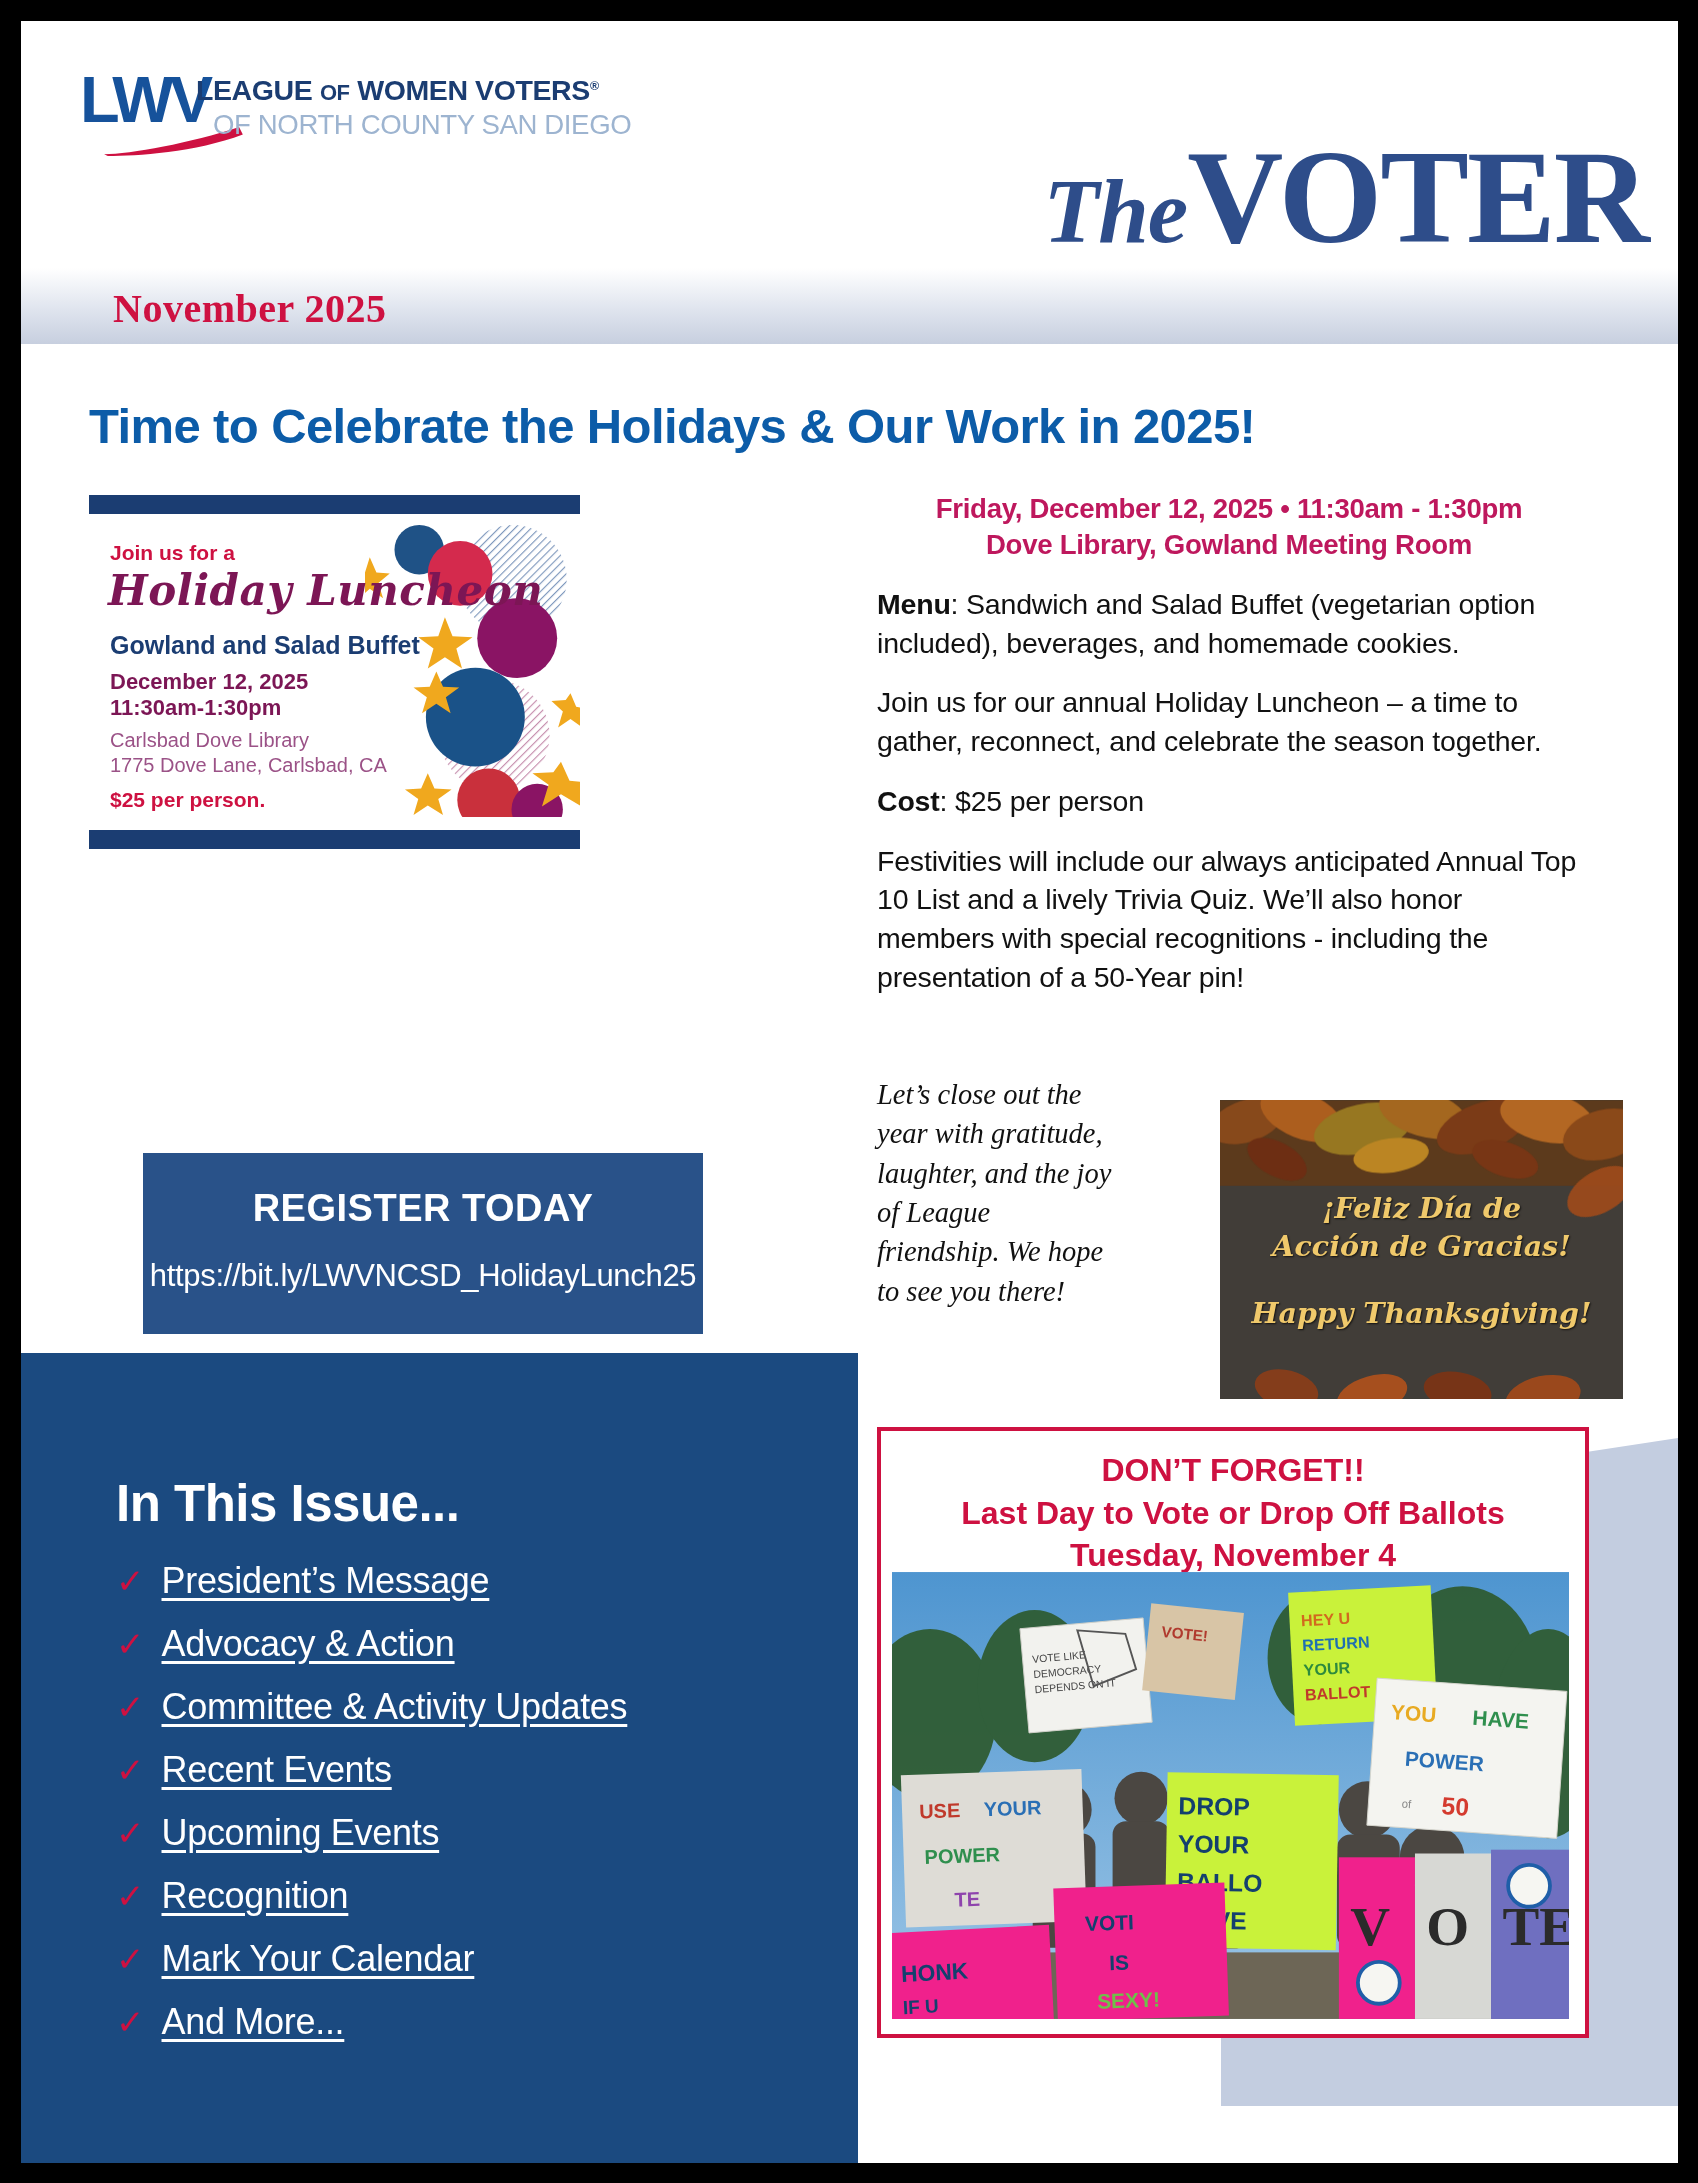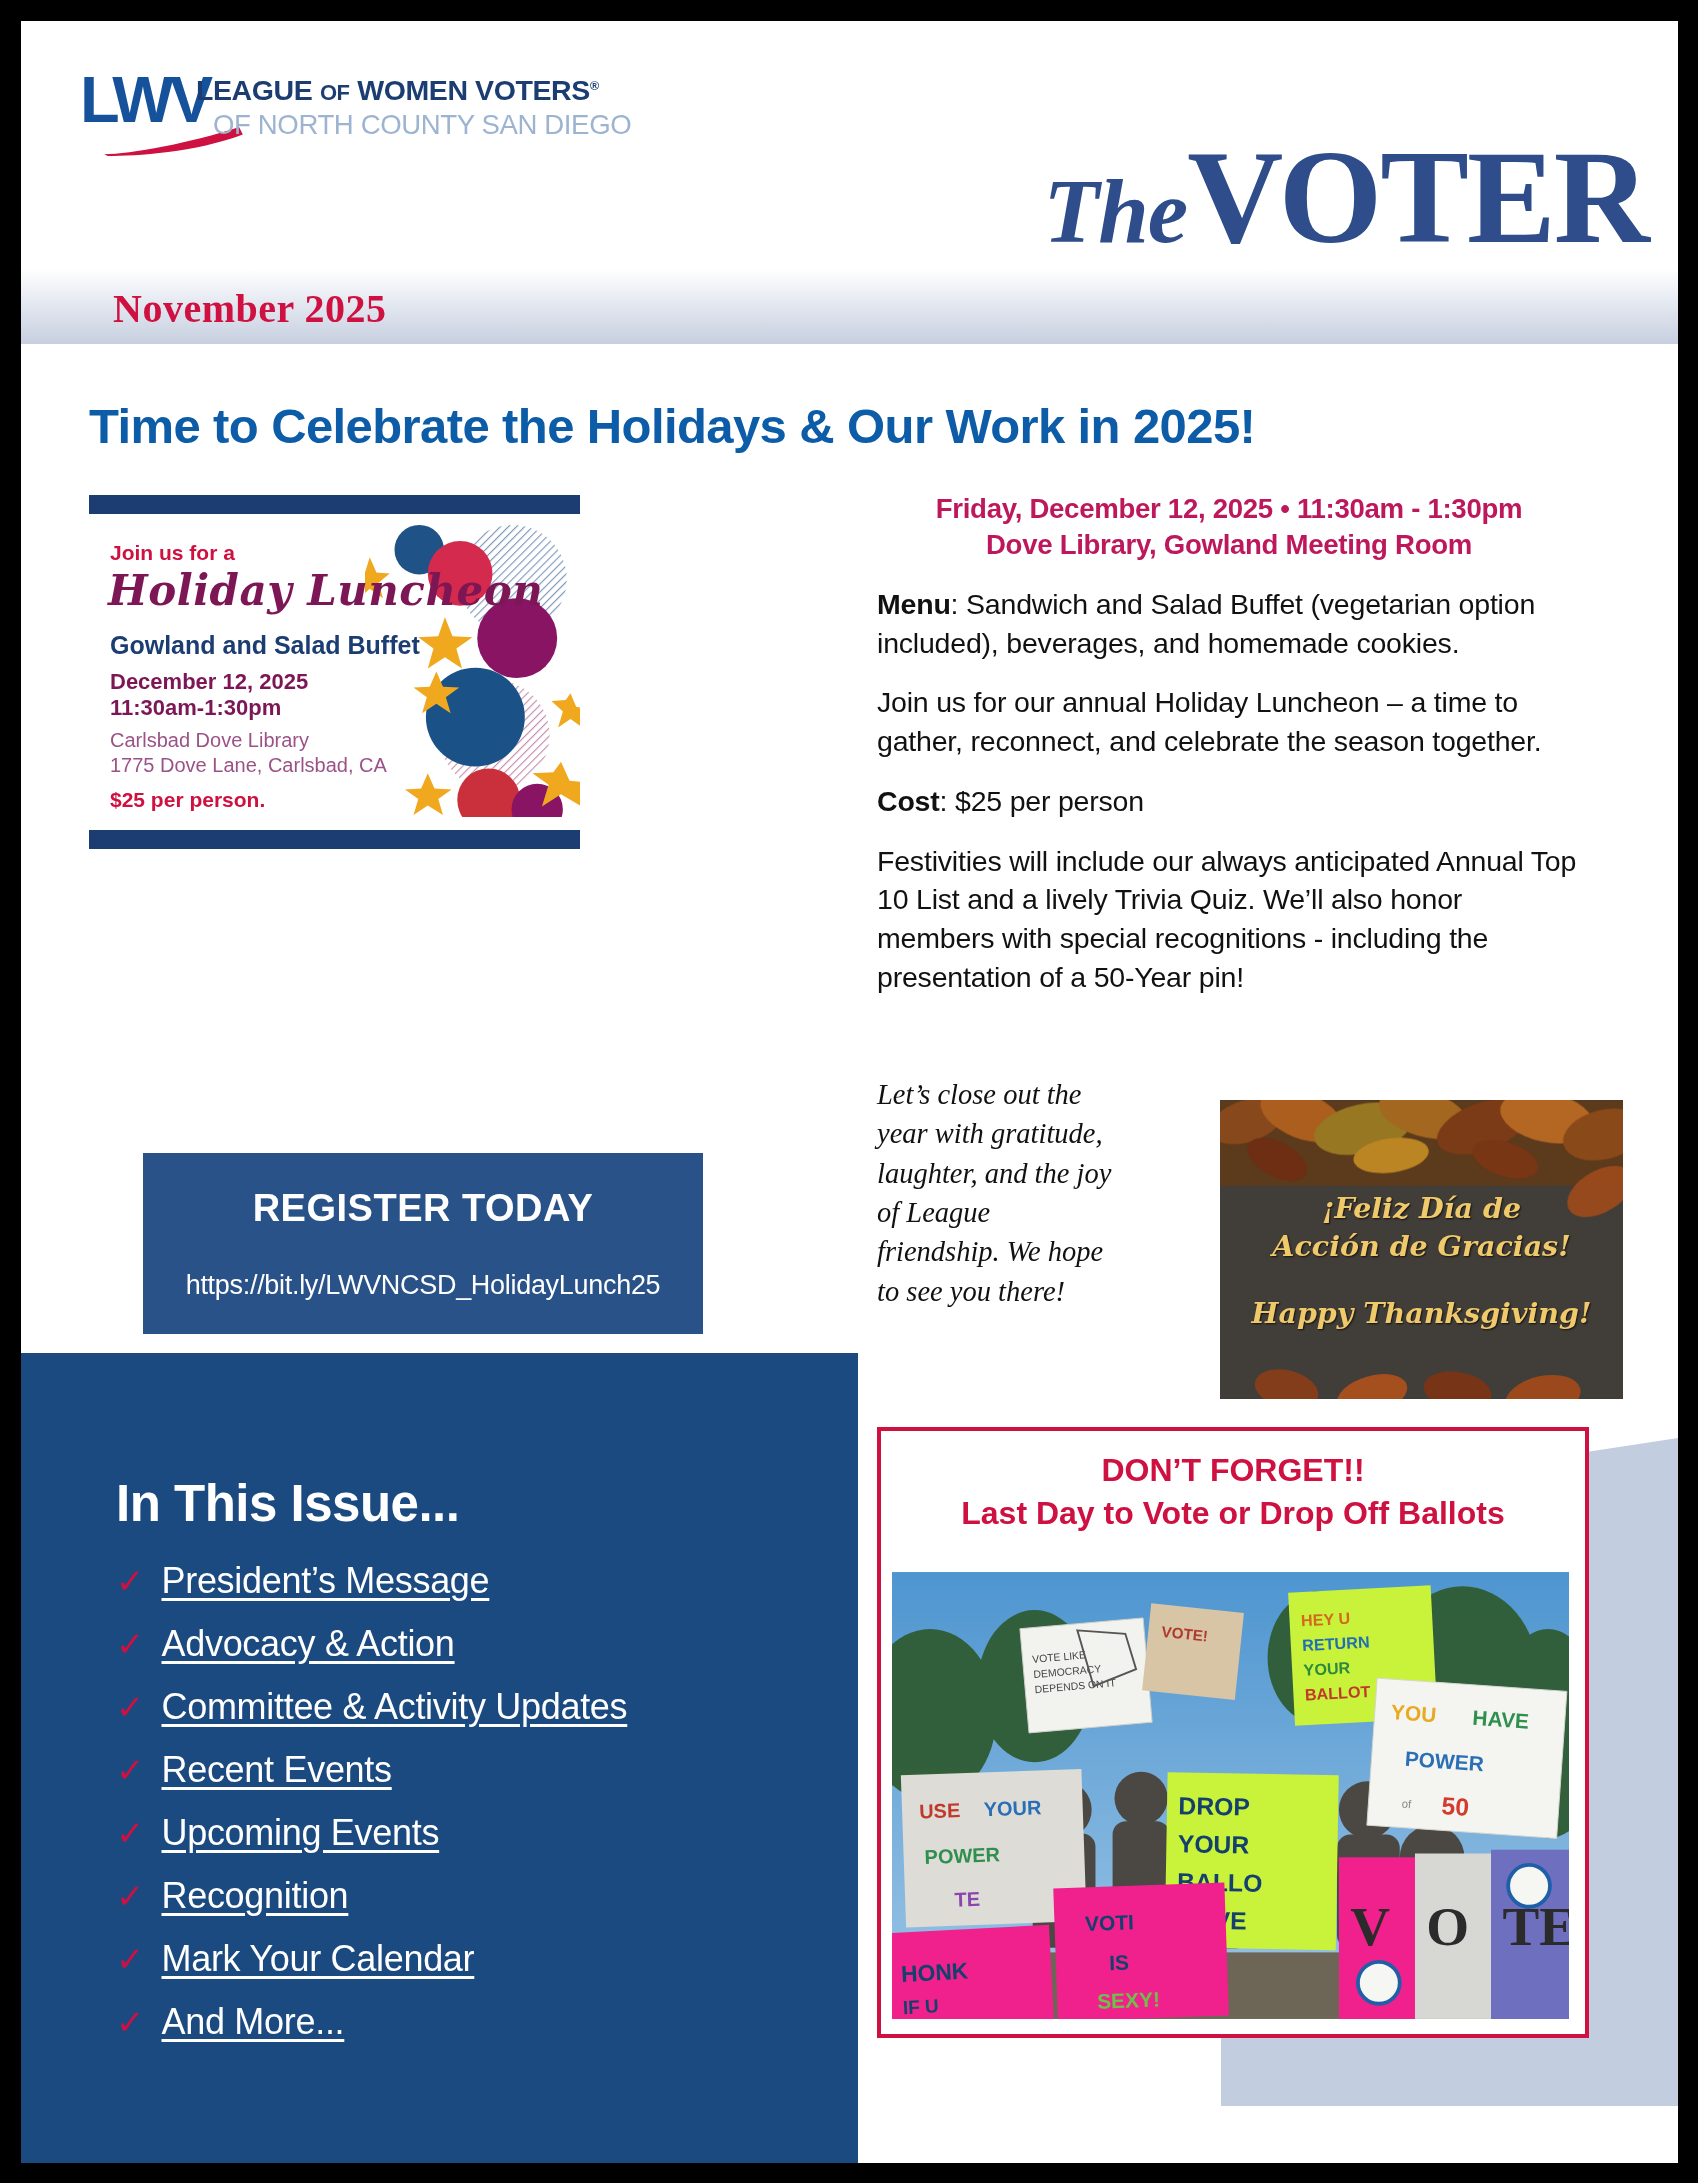--- a/index.html
+++ b/index.html
@@ -104,8 +104,8 @@
     color:#fff;font-size:38px;font-weight:bold;letter-spacing:0.5px;
   }
   .reg-url{
-    position:absolute;left:0;right:0;top:117px;text-align:center;
-    color:#fff;font-size:27px;letter-spacing:-0.3px;
+    position:absolute;left:0;right:0;top:105px;text-align:center;
+    color:#fff;font-size:31px;letter-spacing:-0.3px;
   }
 
   

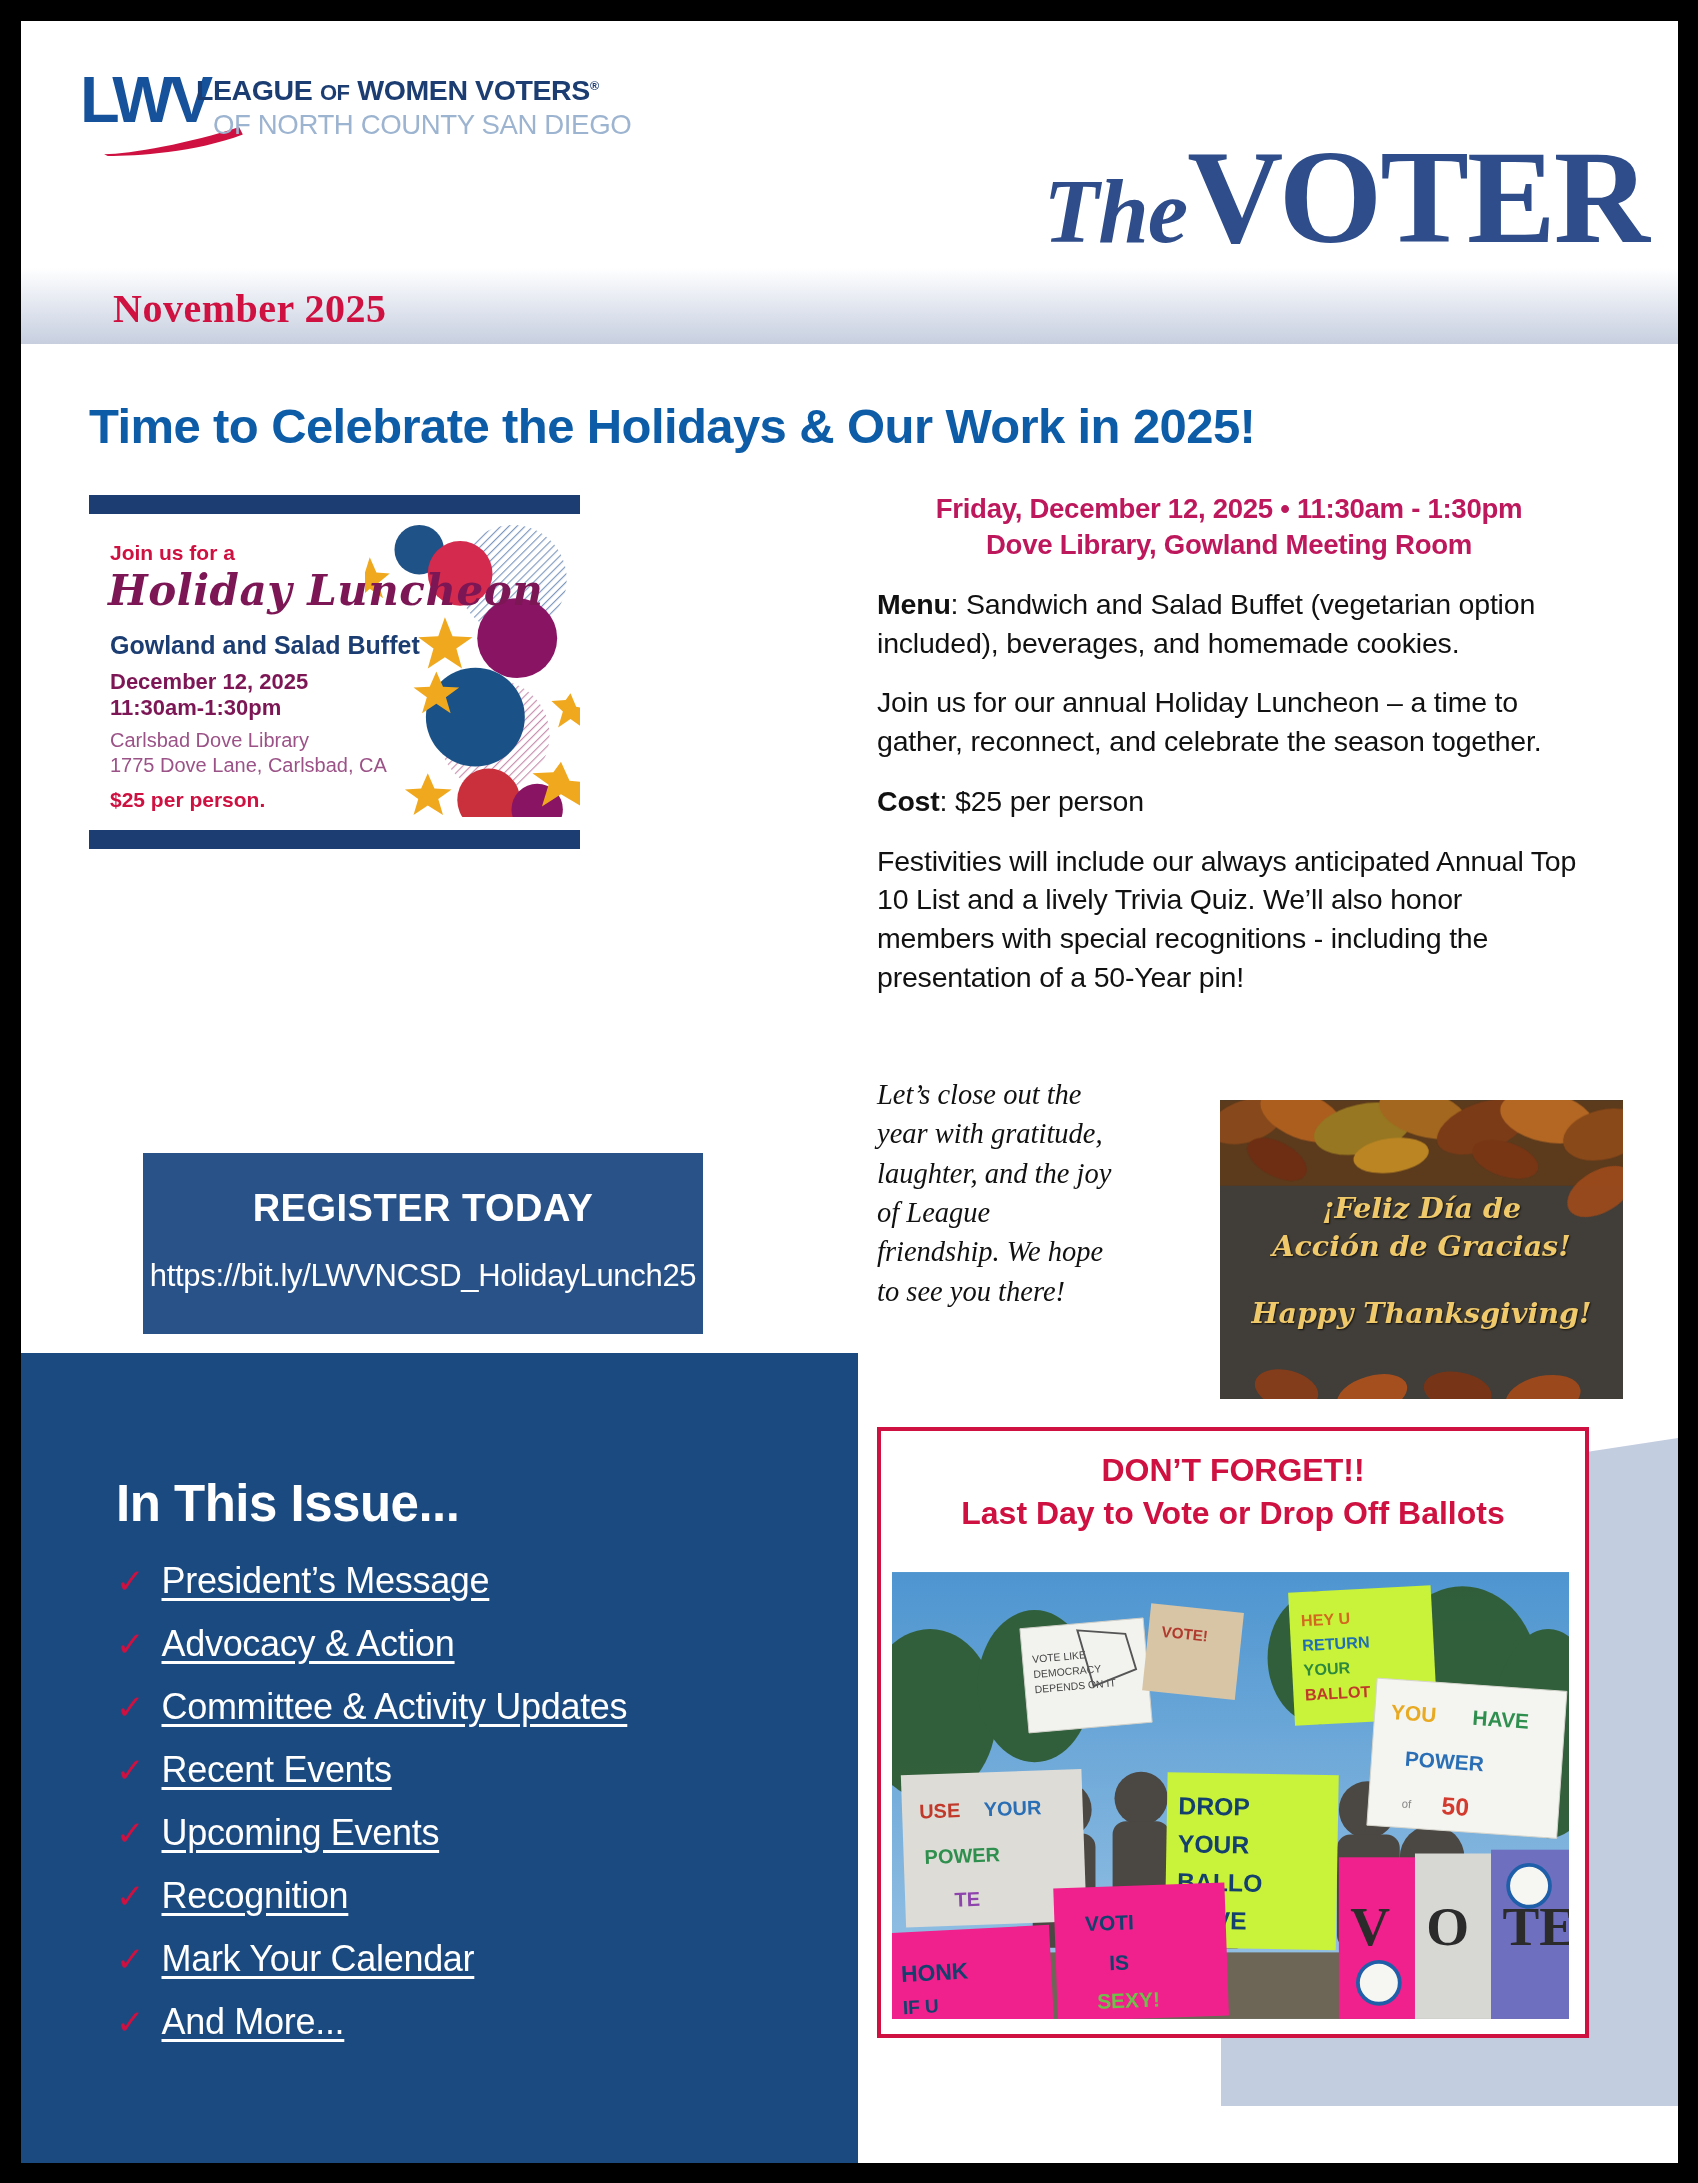--- a/index.html
+++ b/index.html
@@ -355,6 +355,7 @@
     <div class="forget z1">
       <div class="fg-t1">DON’T FORGET!!</div>
       <div class="fg-t2">Last Day to Vote or Drop Off Ballots</div>
+      <div class="fg-t3">Tuesday, November 4</div>
 
       <div class="rally">
         <svg width="677" height="447" viewBox="0 0 712 470">

